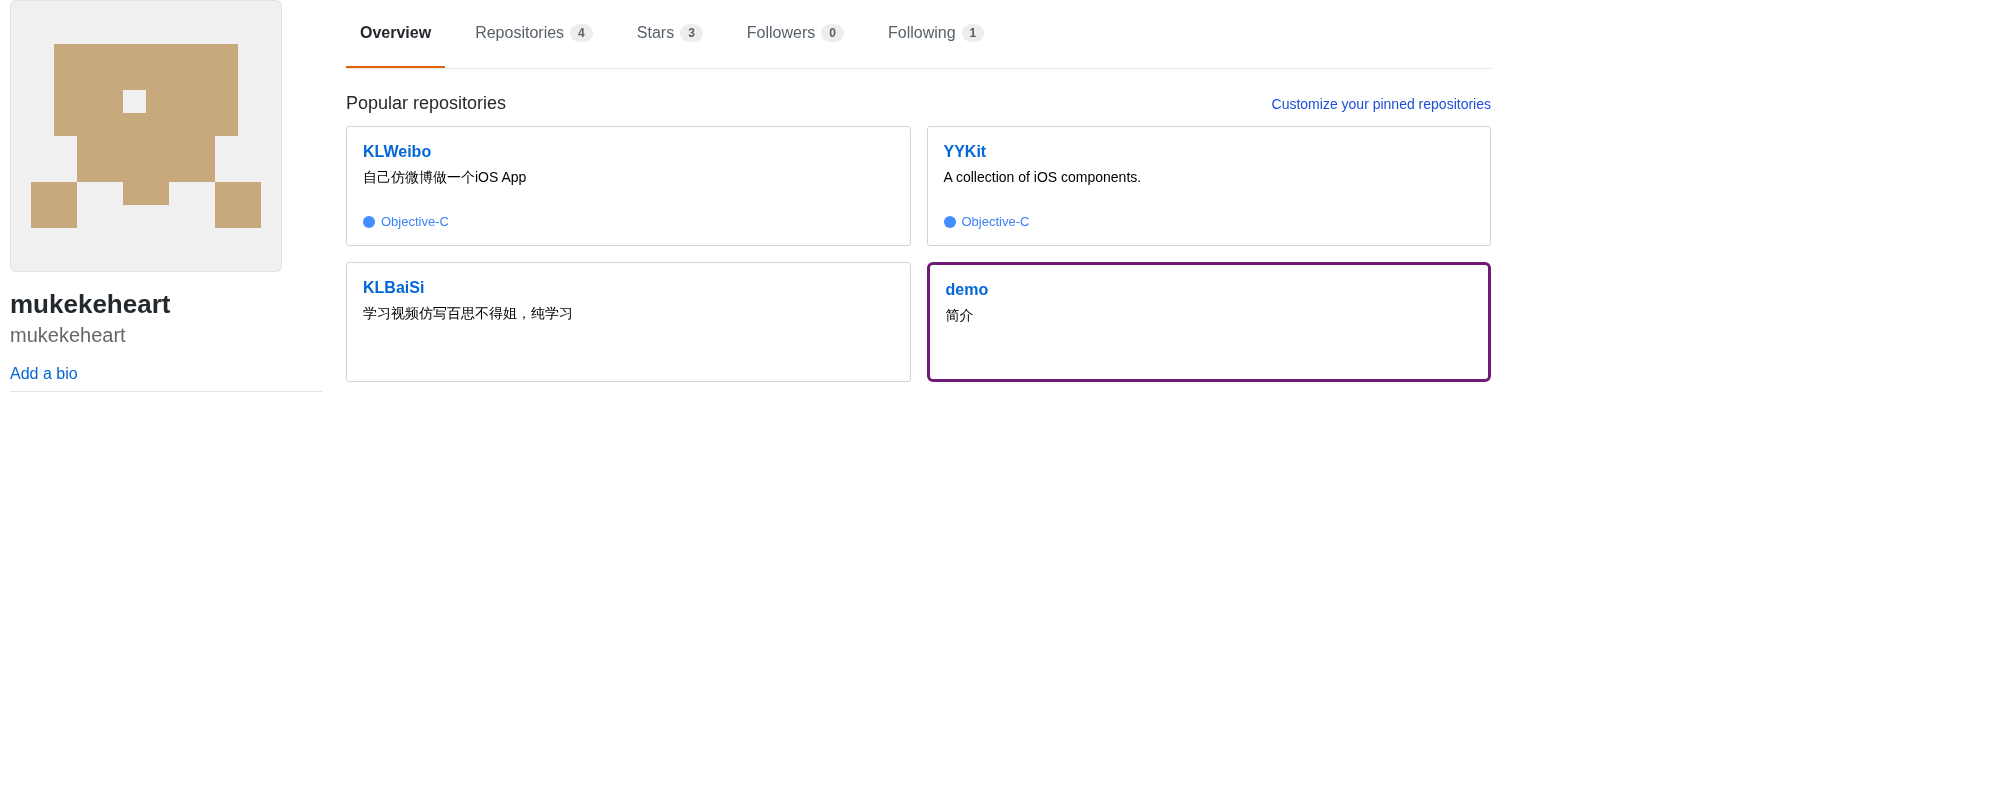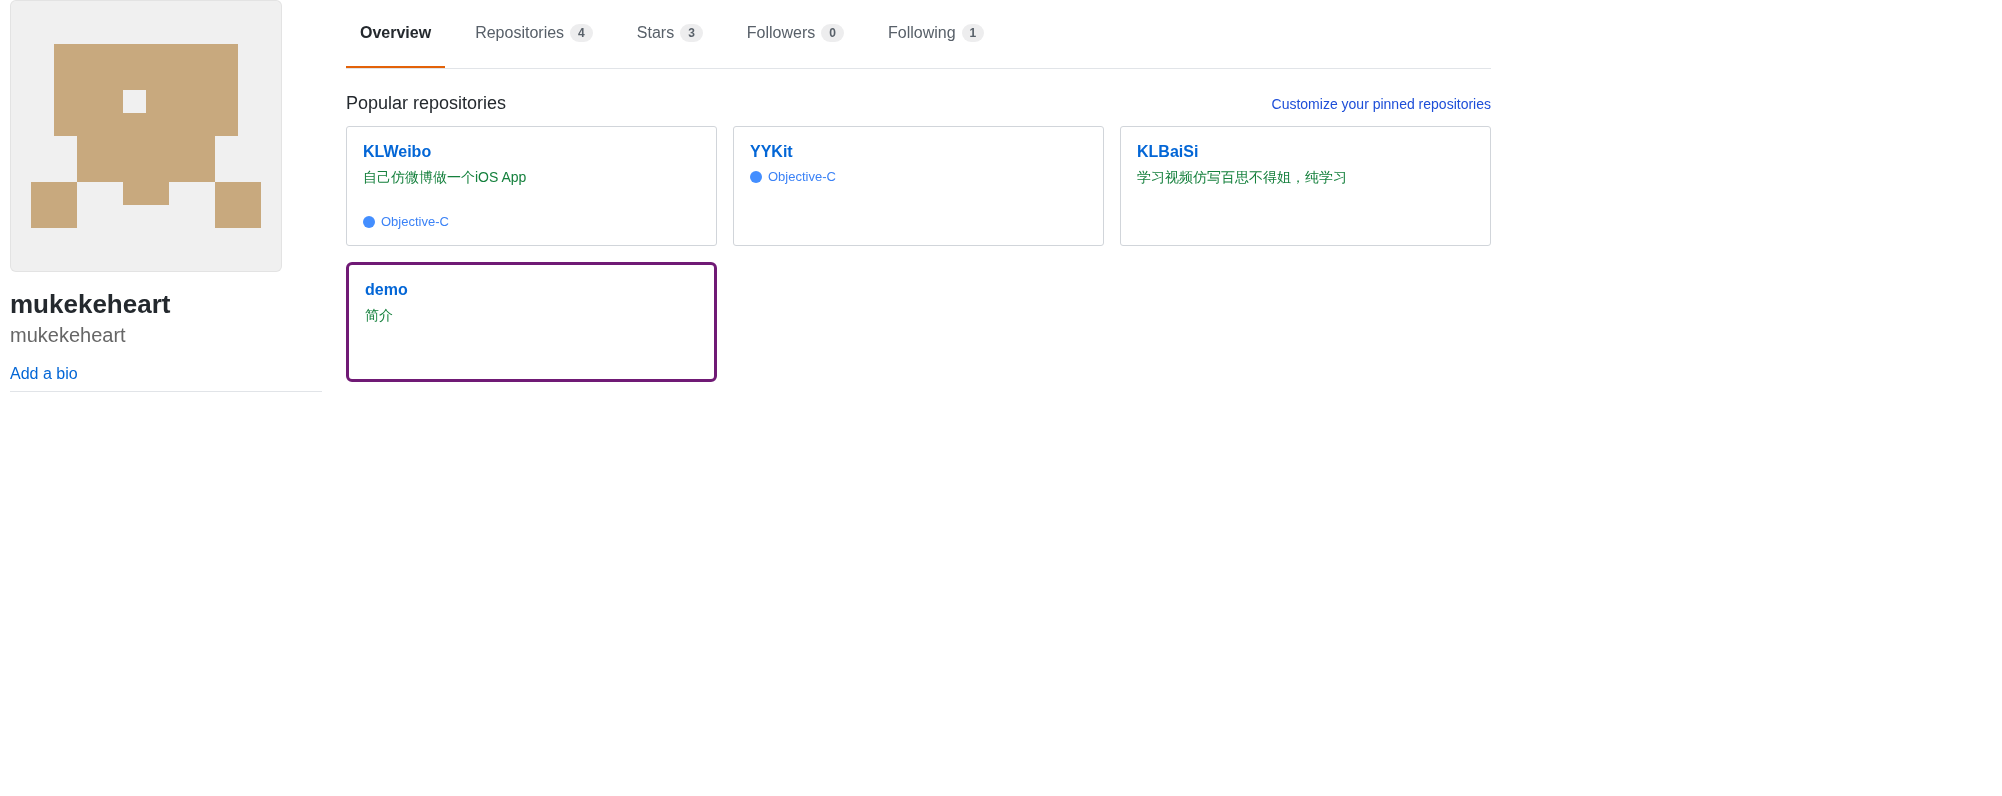--- a/index.html
+++ b/index.html
@@ -117,7 +117,7 @@
     }
     .repo-grid {
       display: grid;
-      grid-template-columns: 1fr 1fr 1fr;
+      grid-template-columns: 1fr 1fr;
       gap: 16px;
     }
     .repo-card {

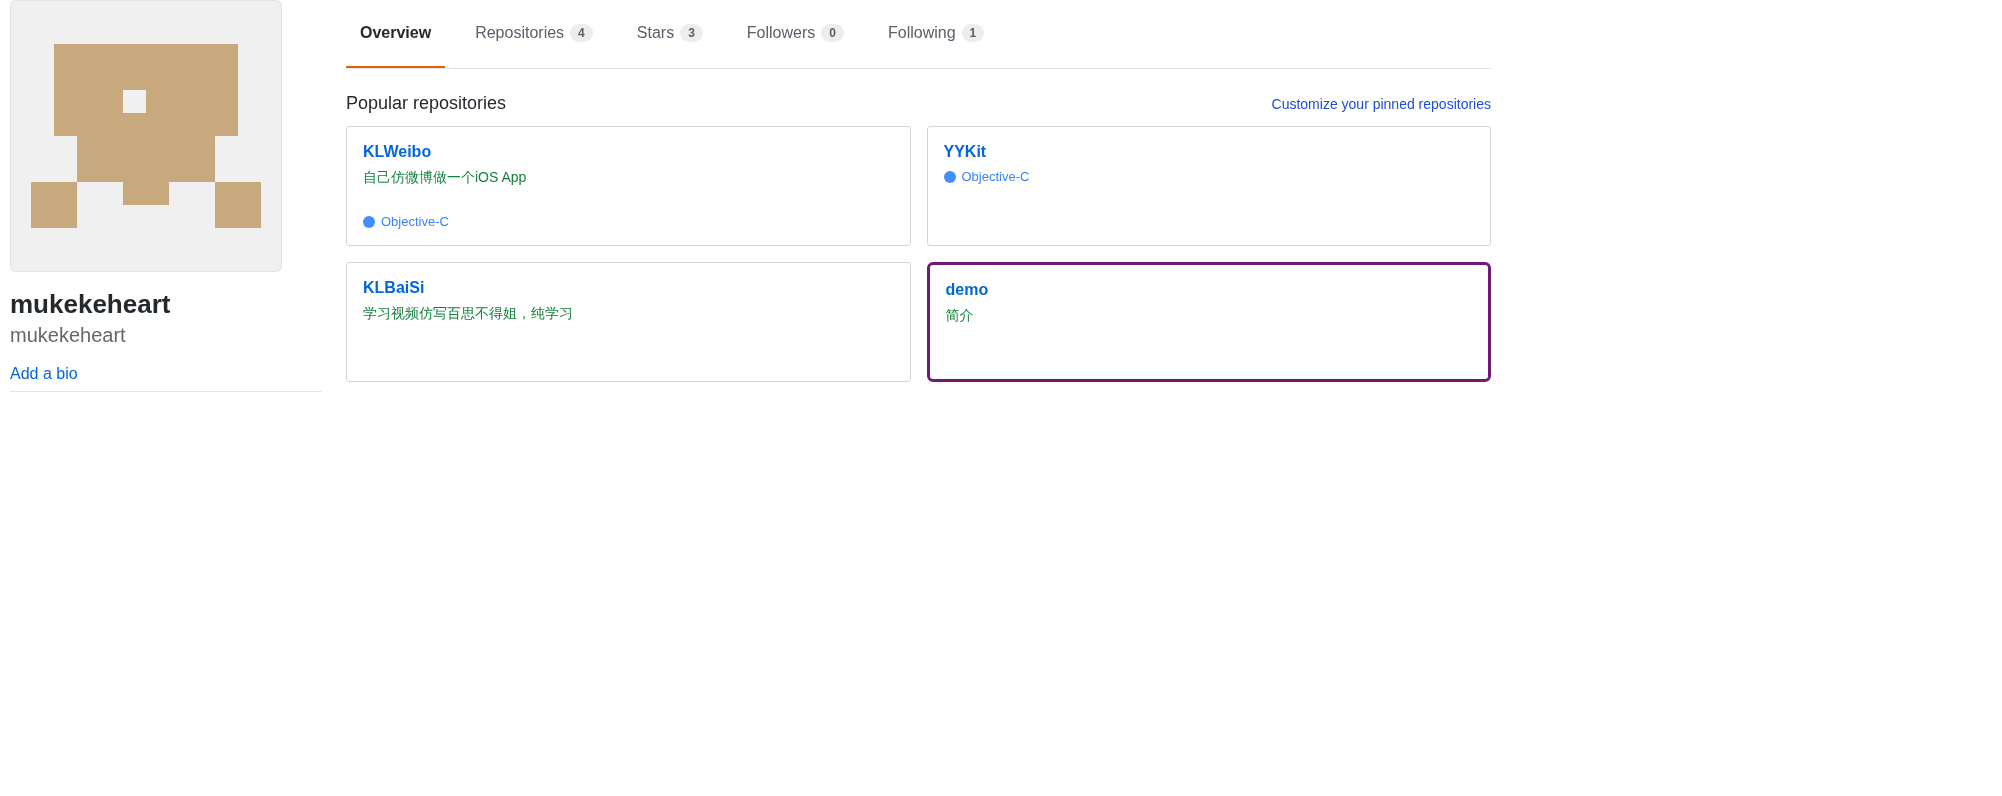--- a/index.html
+++ b/index.html
@@ -151,7 +151,7 @@
     }
     .repo-desc {
       font-size: 14px;
-      color: #15803d;
+      color: #000000;
       margin-bottom: 16px;
       flex: 1;
     }

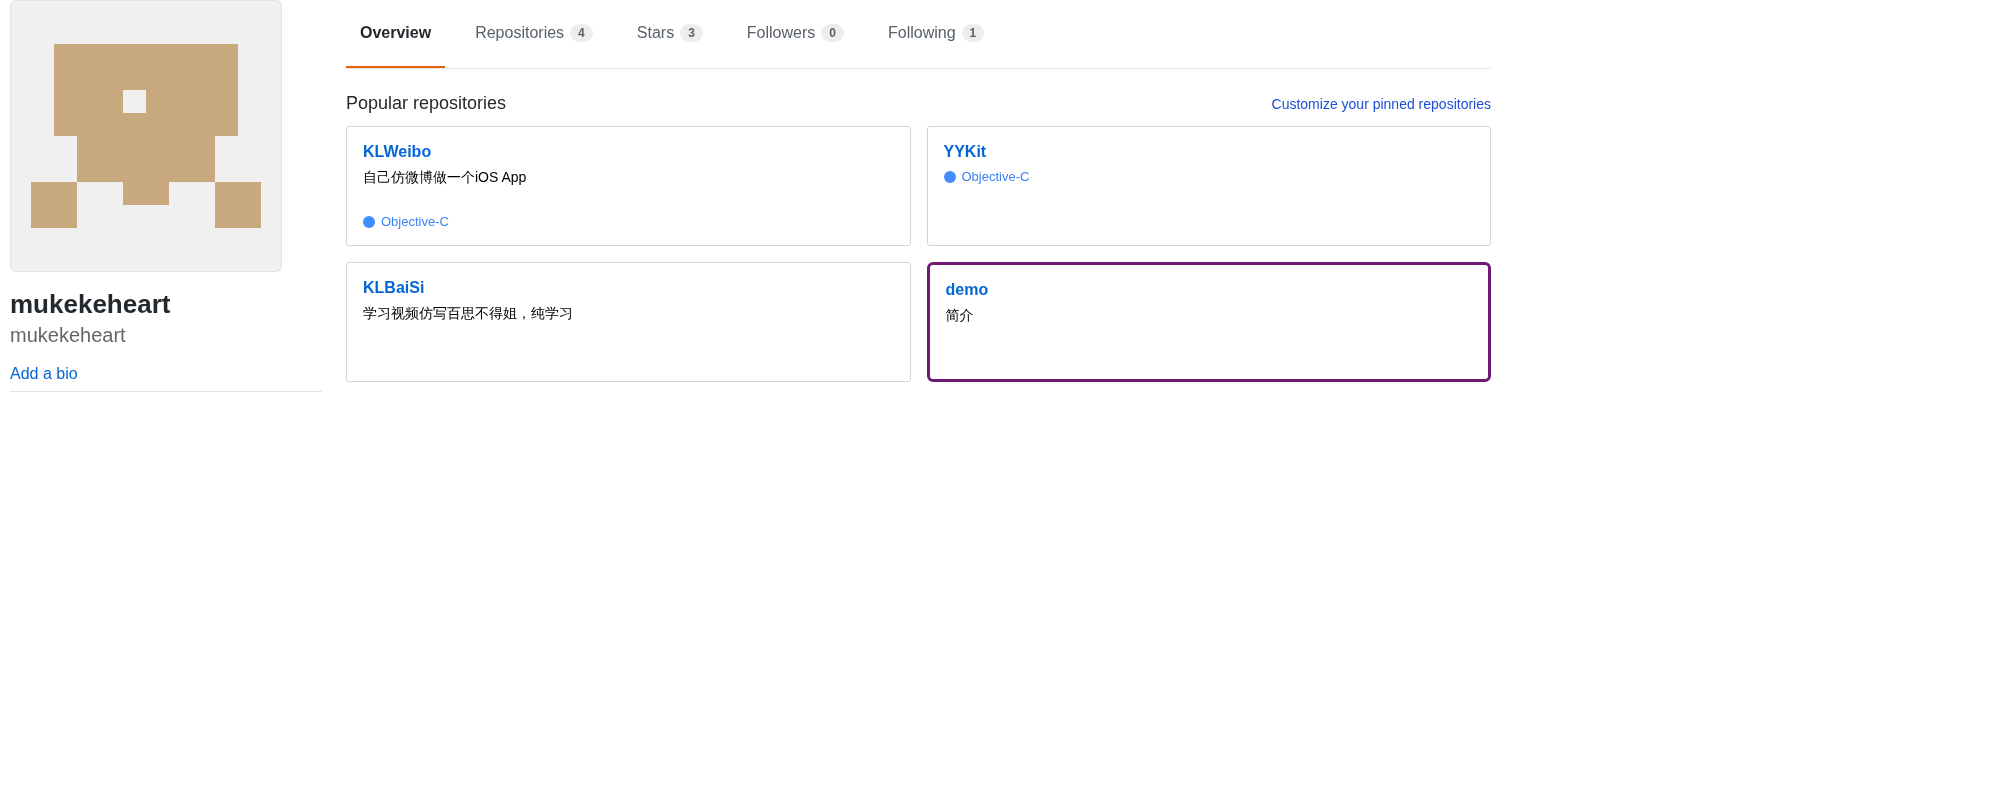--- a/index.html
+++ b/index.html
@@ -240,6 +240,7 @@
 
       <div class="repo-card">
         <a class="repo-name">YYKit</a>
+        <div class="repo-desc">A collection of iOS components.</div>
         <div class="repo-meta">
           <span class="lang-dot"></span>
           <span>Objective-C</span>

